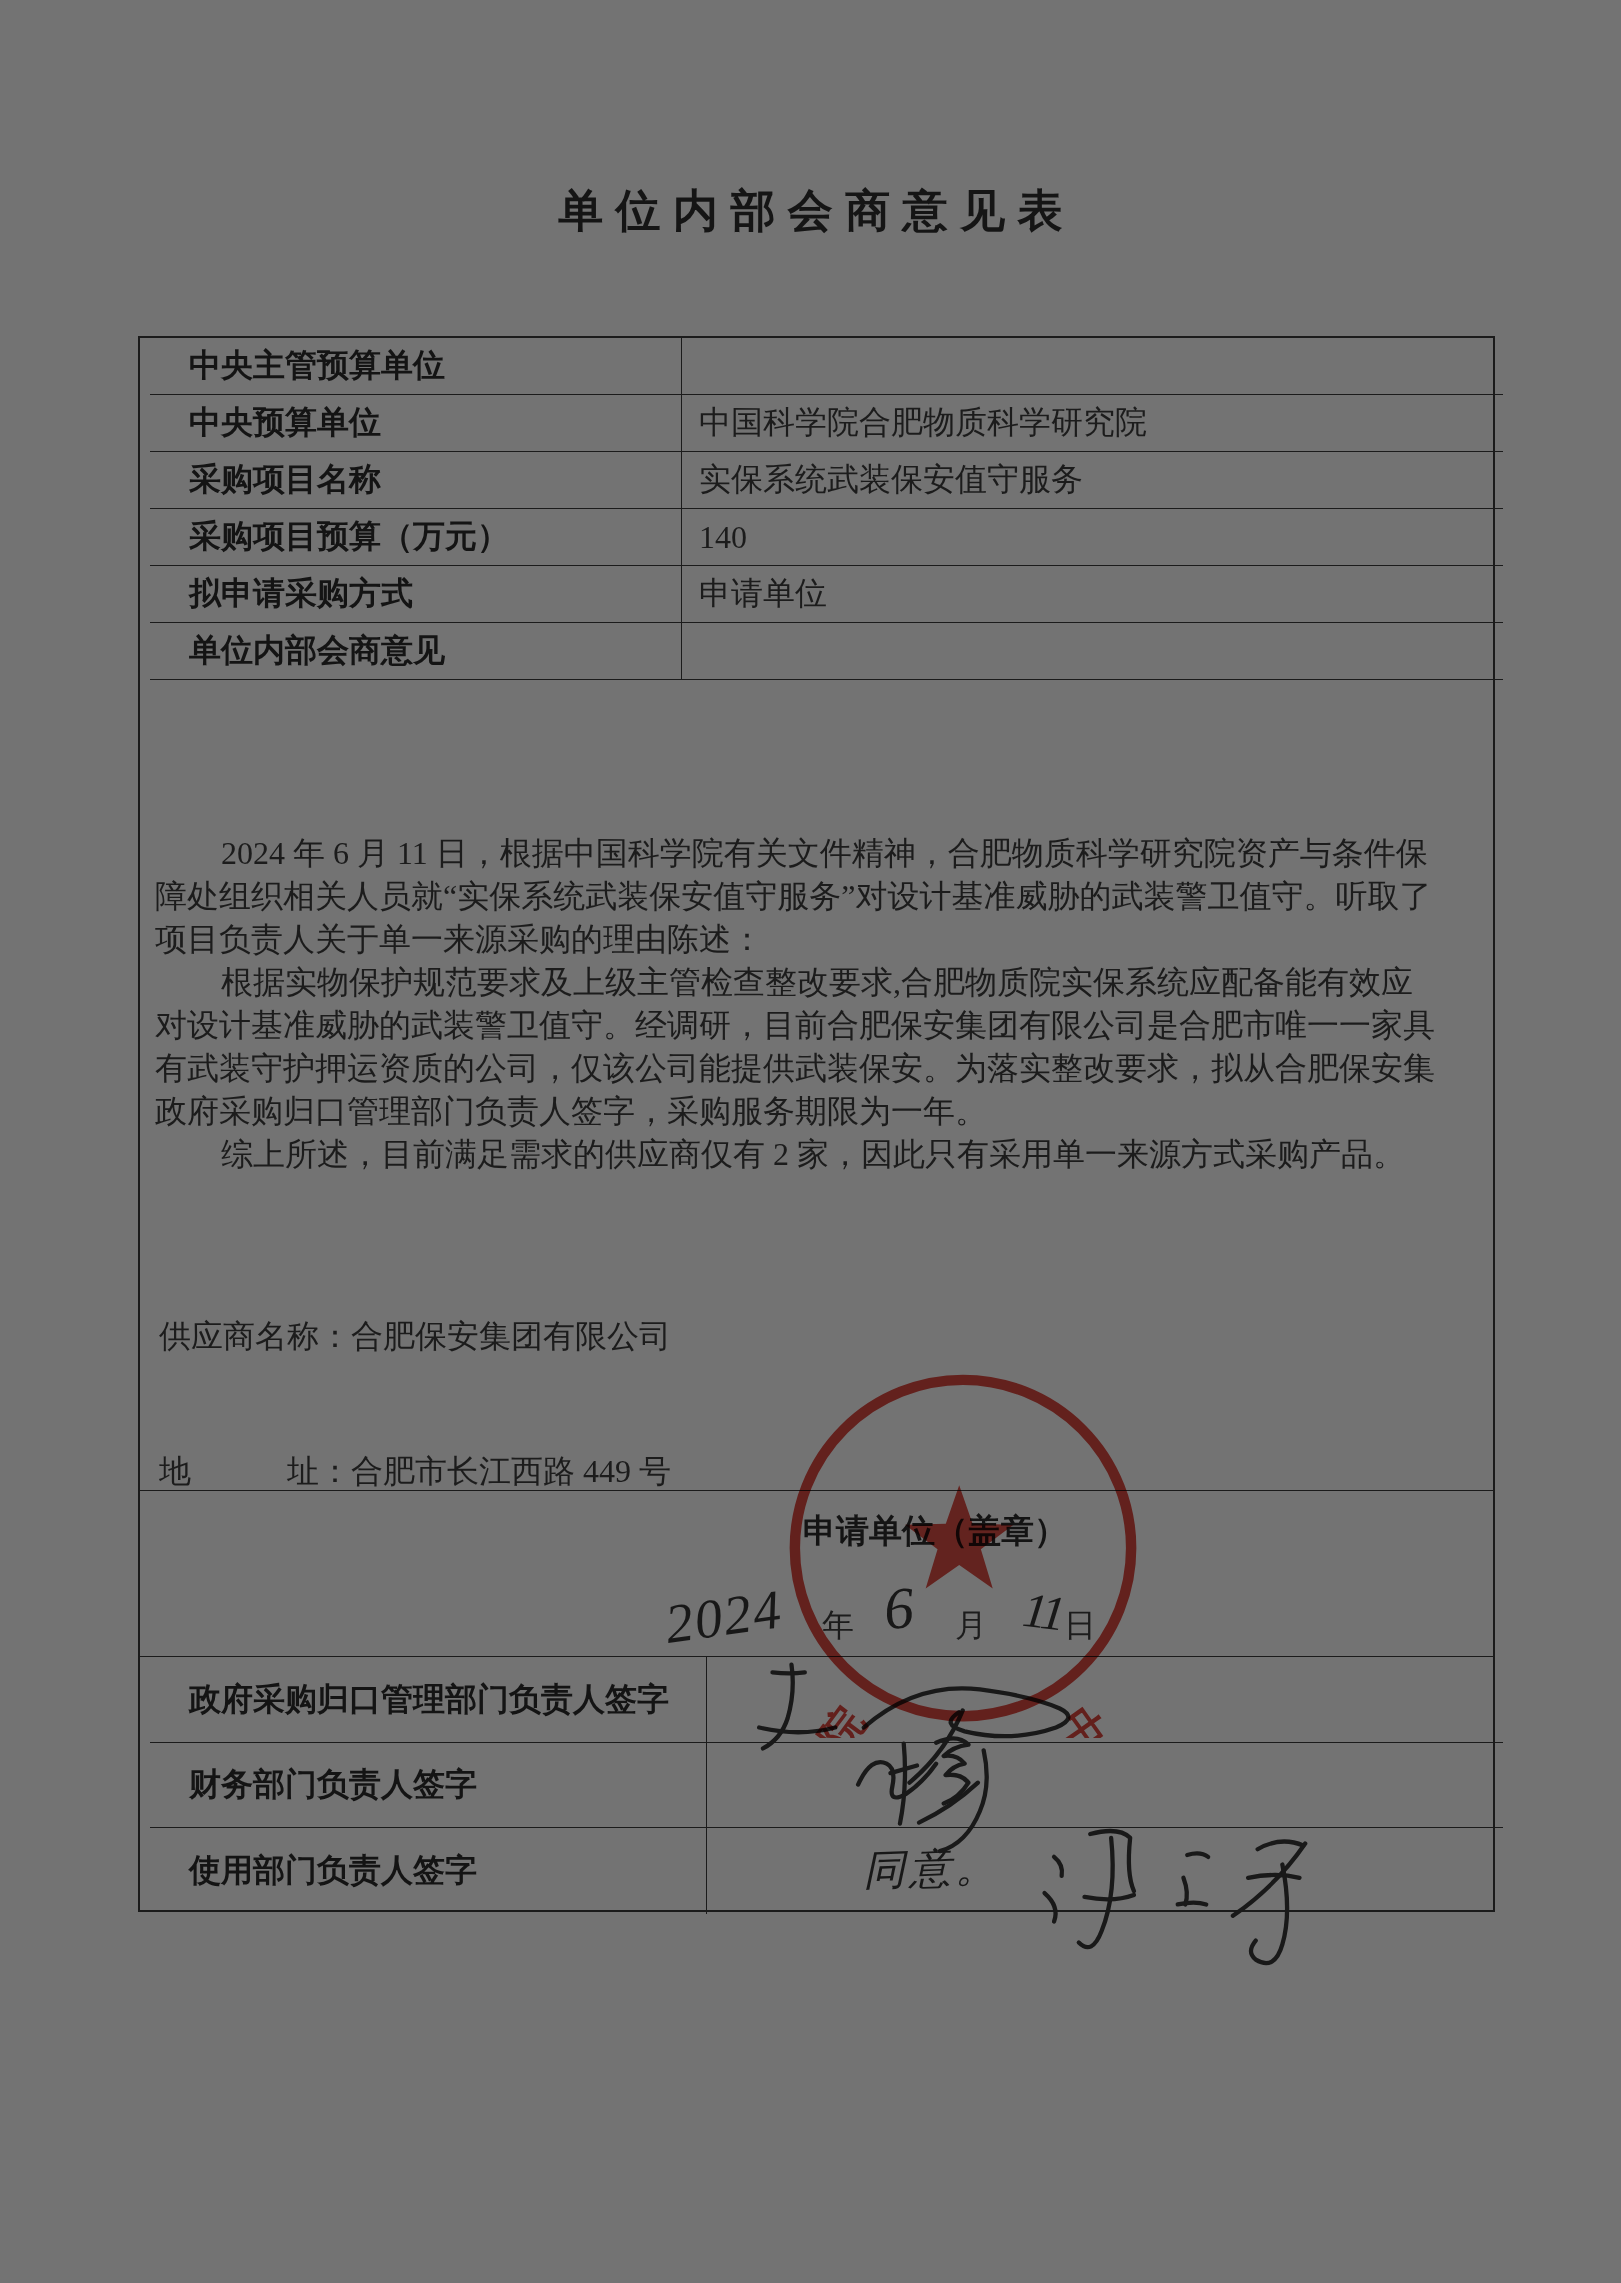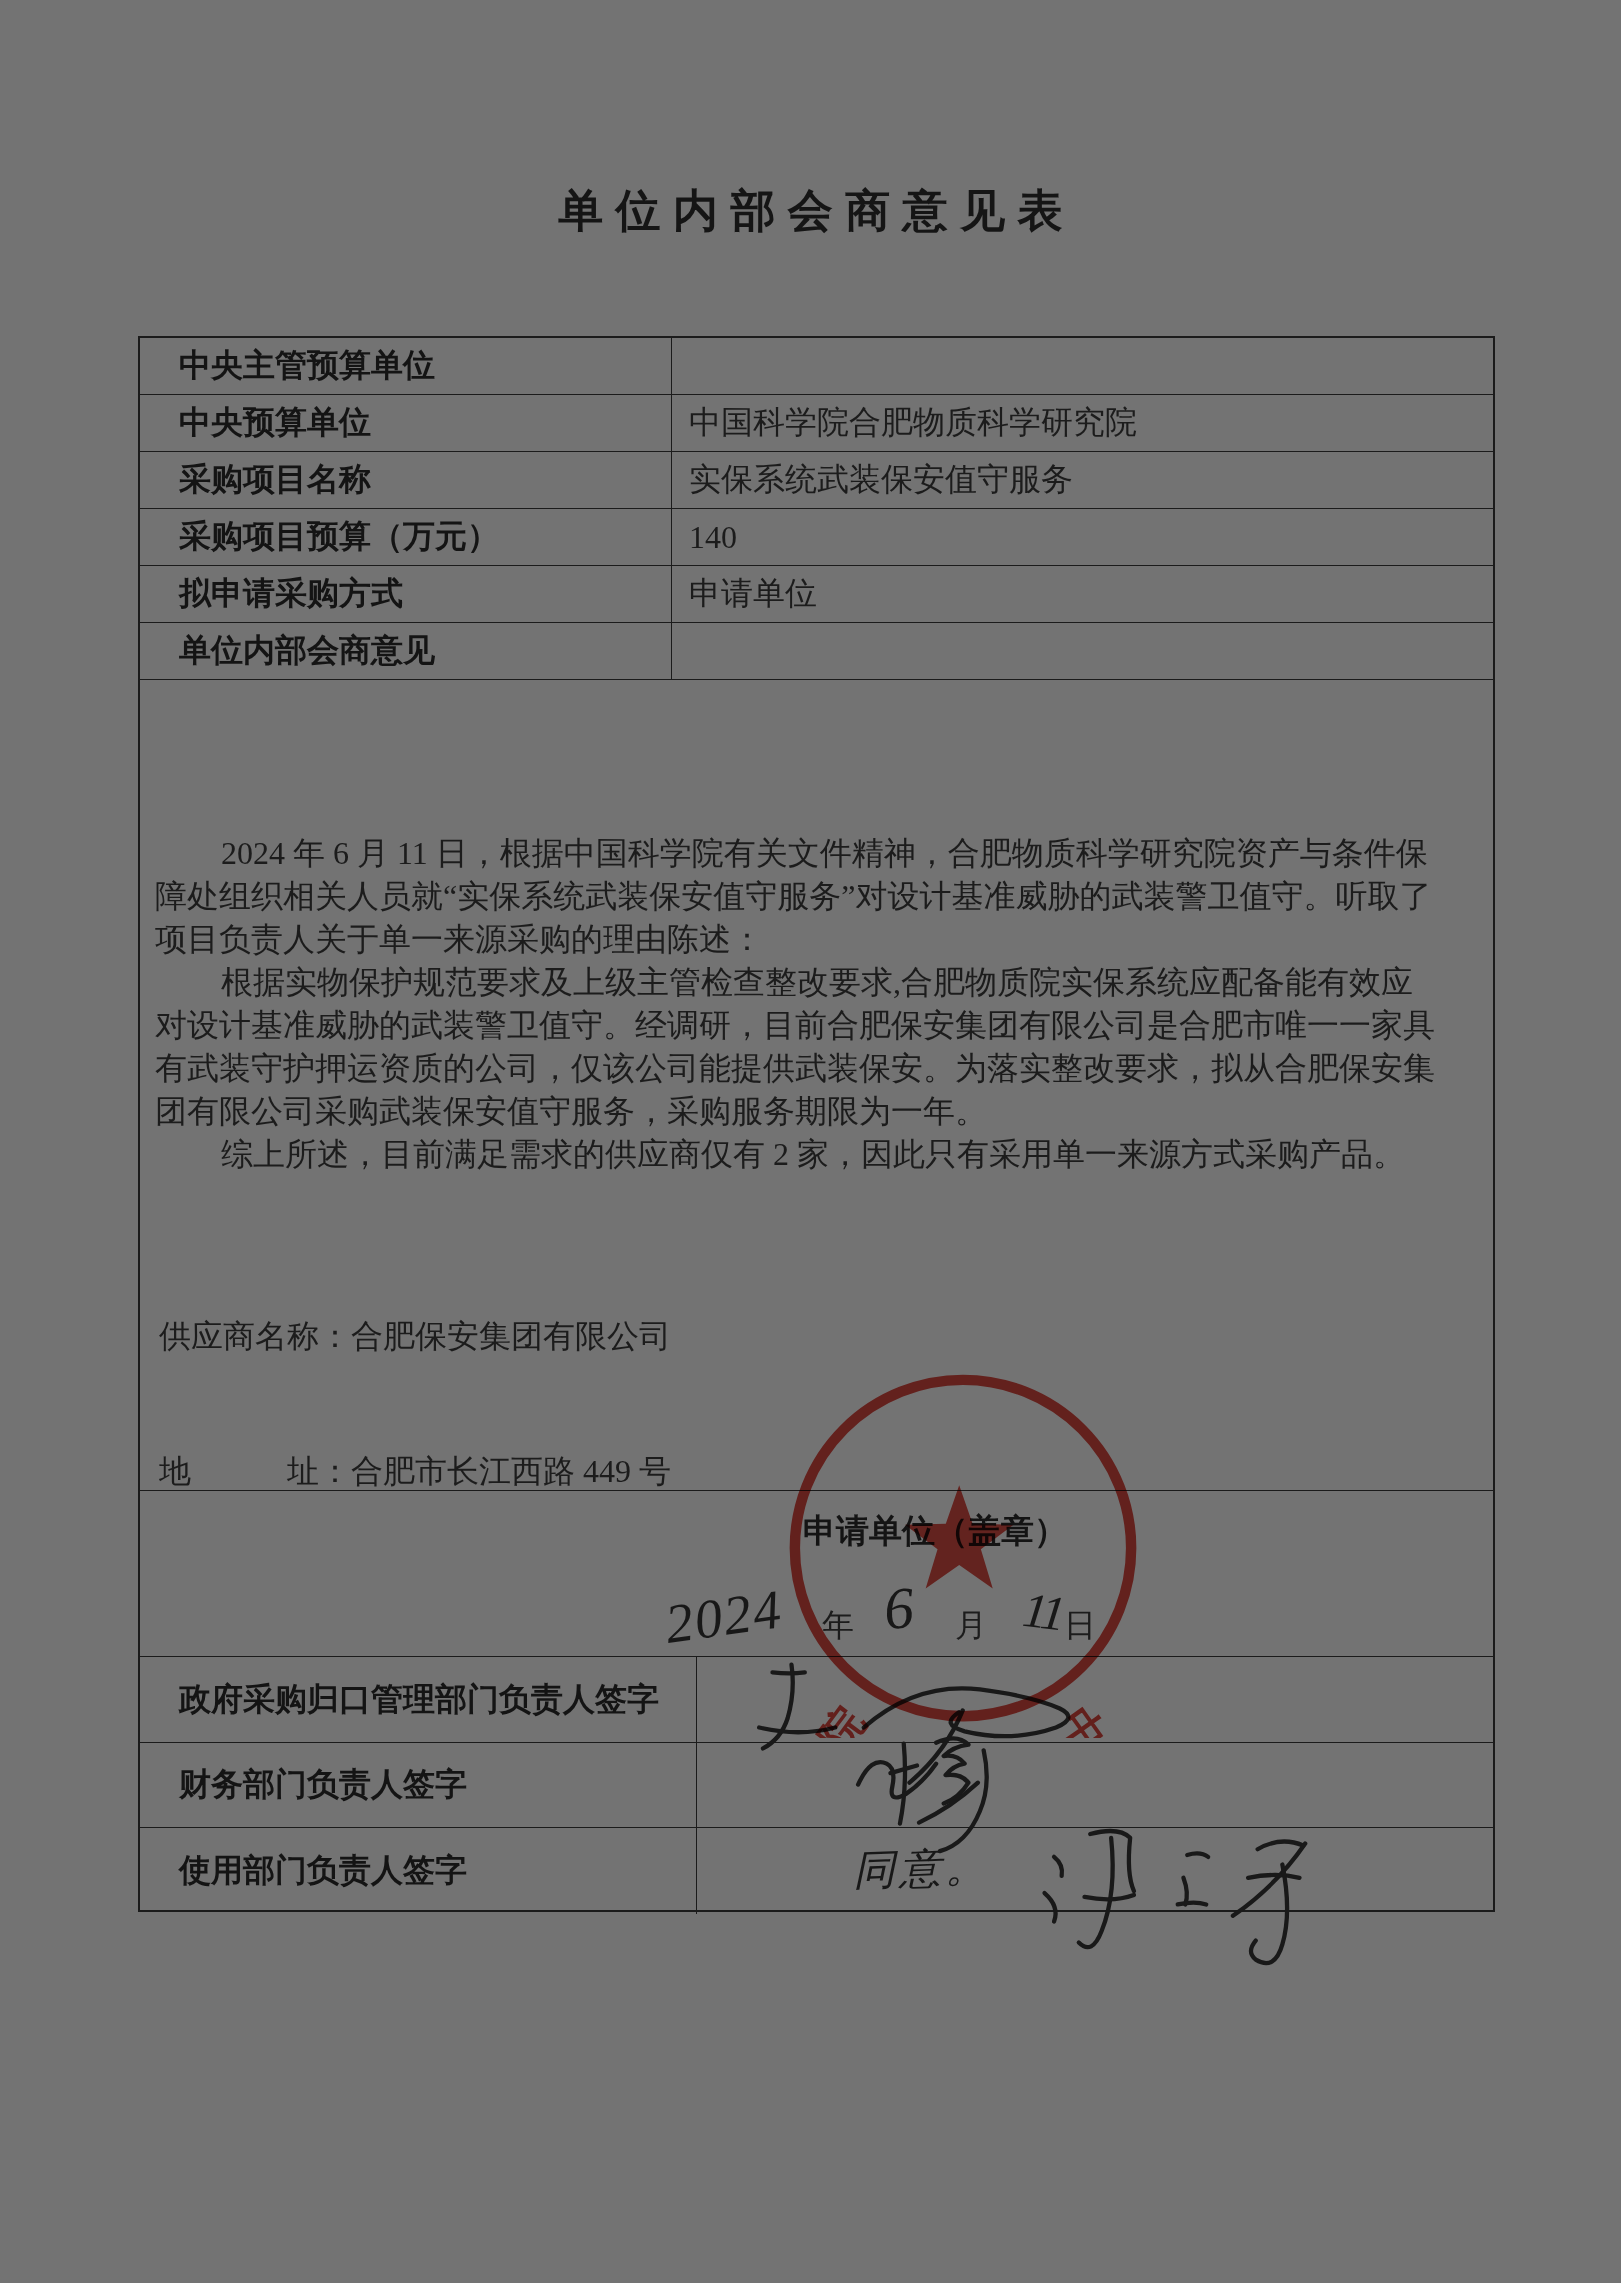--- a/index.html
+++ b/index.html
@@ -17,7 +17,7 @@
     position:absolute;left:138px;top:336px;width:1357px;height:1576px;
     border:2.9px solid #1b1b1b;box-sizing:border-box;
   }
-  .row{position:absolute;left:0;width:100%;box-sizing:border-box;
+  .row{position:absolute;left:10px;width:100%;box-sizing:border-box;
     border-bottom:1.9px solid #1b1b1b;display:flex;padding-left:20px;}
   .cell{box-sizing:border-box;display:flex;align-items:center;}
   .cell.lab{

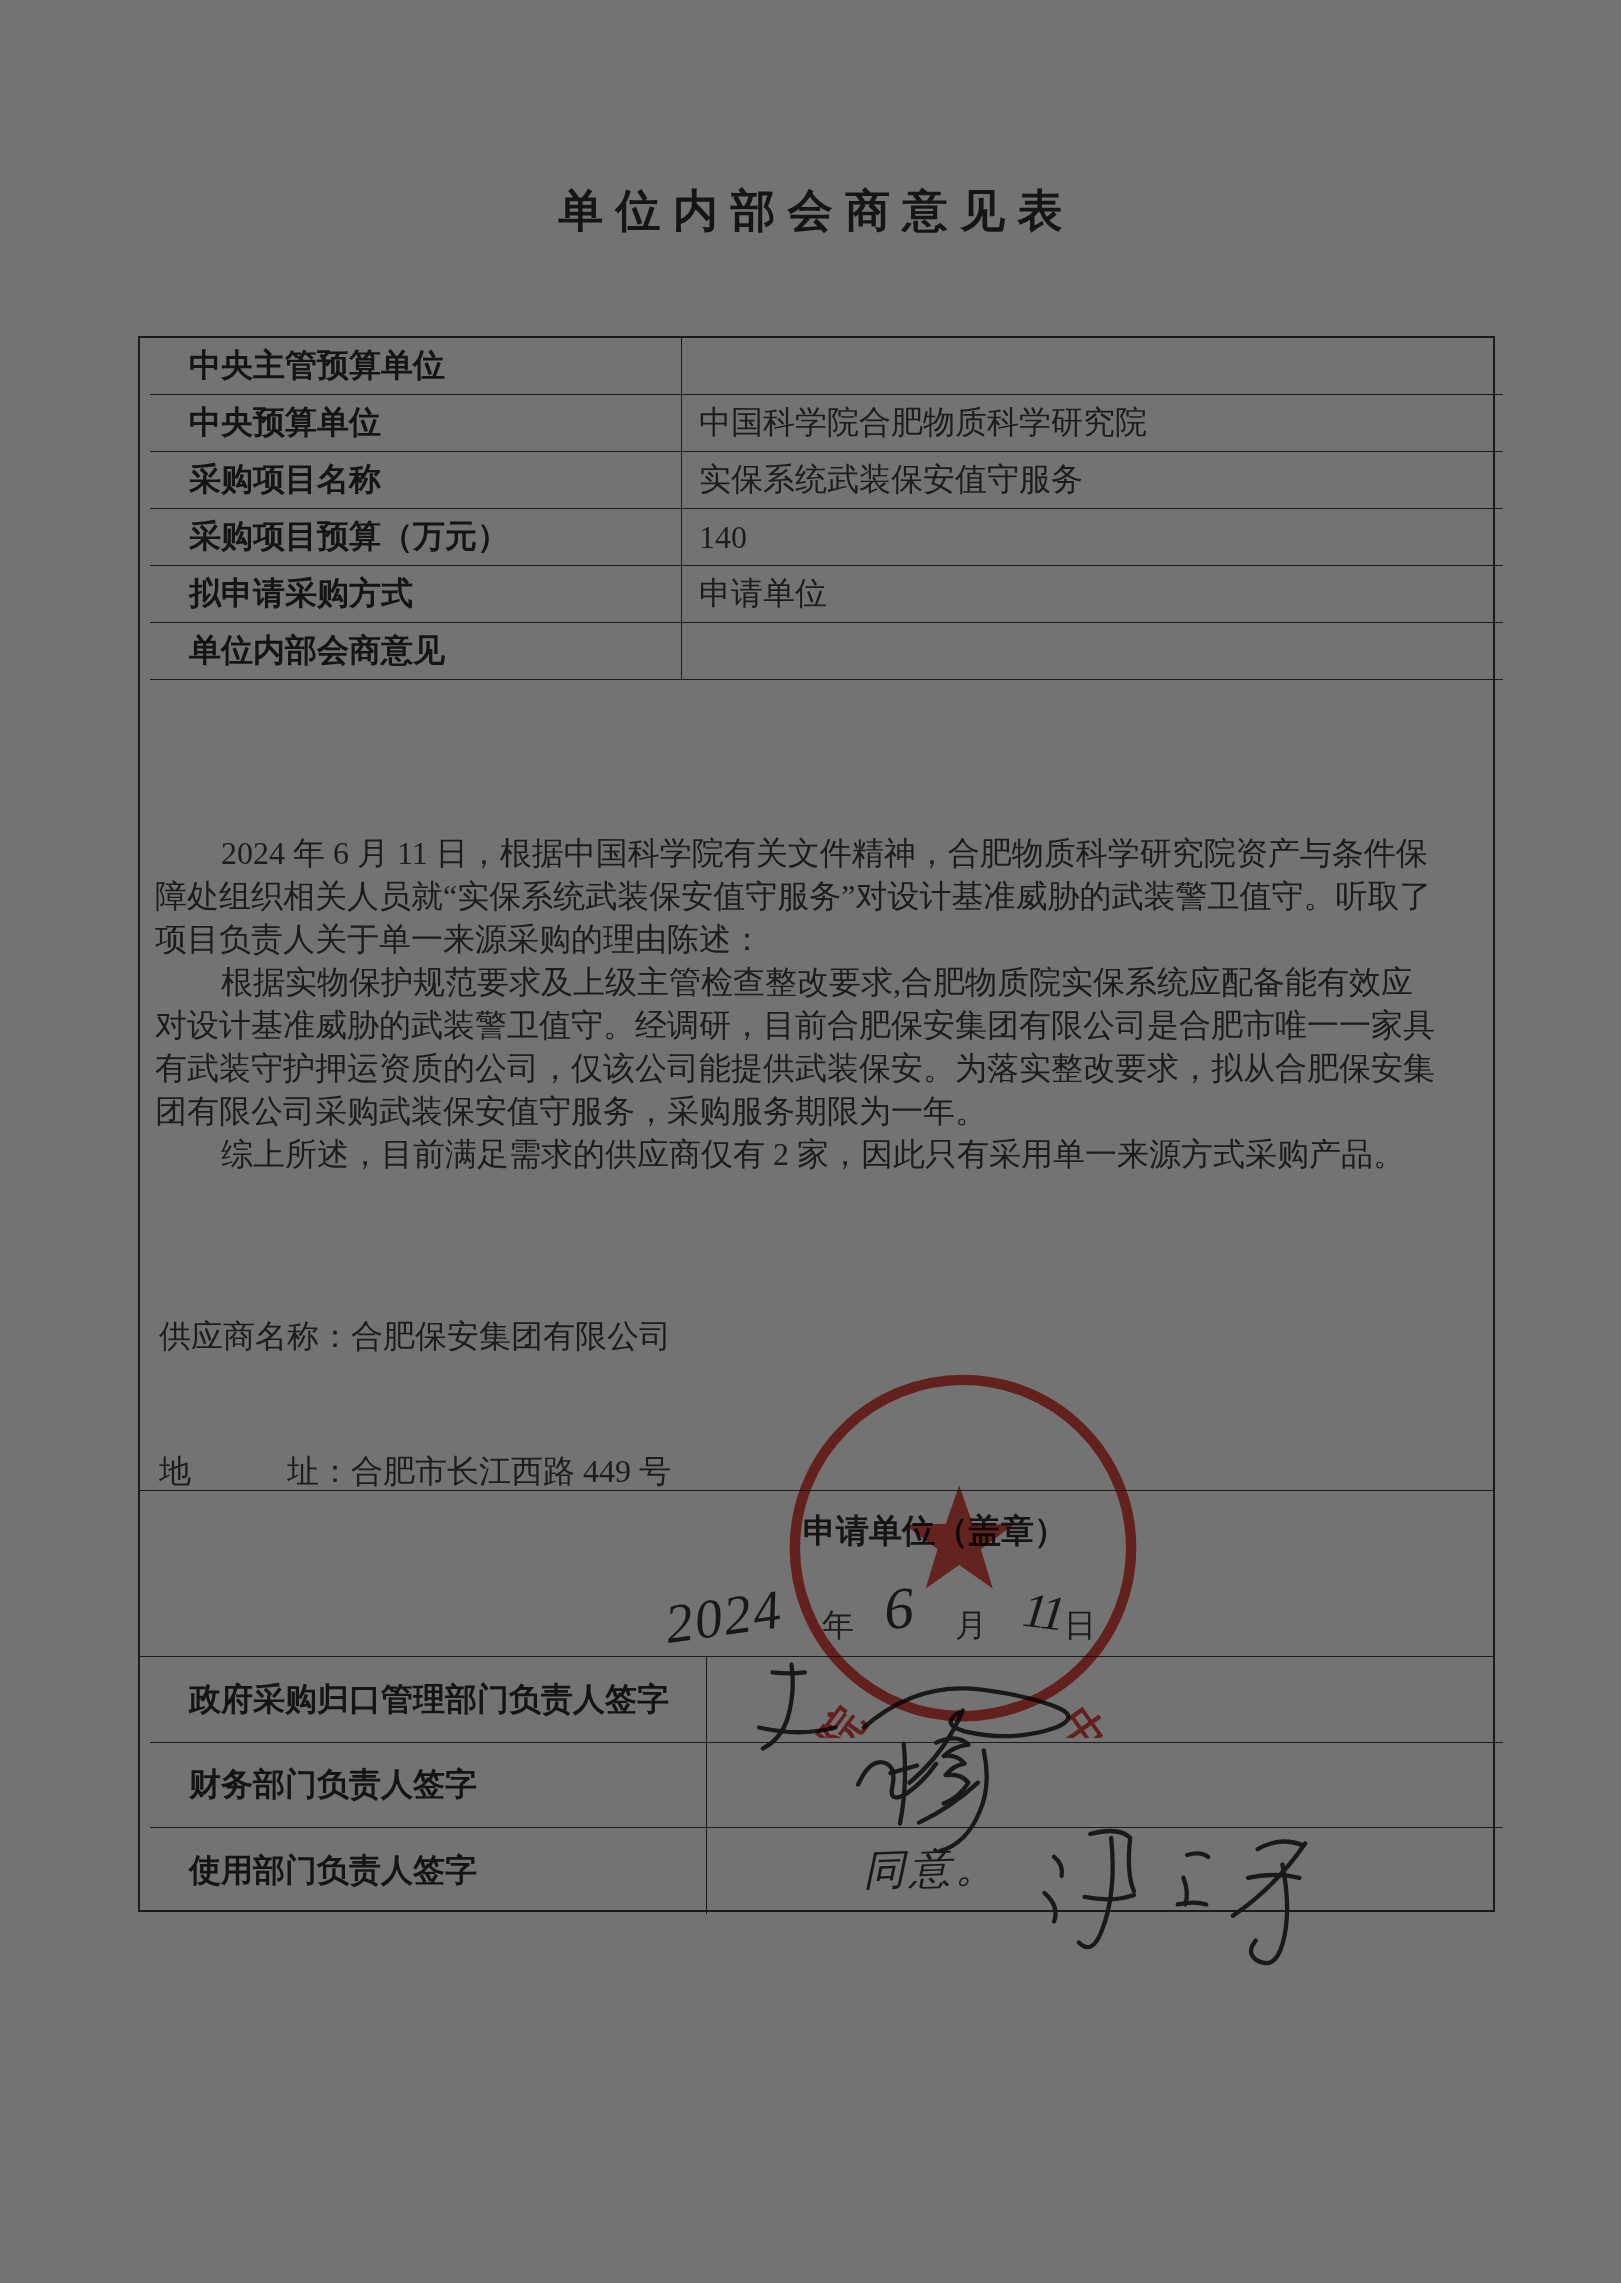--- a/index.html
+++ b/index.html
@@ -97,7 +97,7 @@
         <div class="ln indent">根据实物保护规范要求及上级主管检查整改要求,合肥物质院实保系统应配备能有效应</div>
         <div class="ln">对设计基准威胁的武装警卫值守。经调研，目前合肥保安集团有限公司是合肥市唯一一家具</div>
         <div class="ln">有武装守护押运资质的公司，仅该公司能提供武装保安。为落实整改要求，拟从合肥保安集</div>
-        <div class="ln">团有限公司采购武装保安值守服务，采购服务期限为一年。</div>
+        <div class="ln">政府采购归口管理部门负责人签字，采购服务期限为一年。</div>
         <div class="ln indent">综上所述，目前满足需求的供应商仅有 2 家，因此只有采用单一来源方式采购产品。</div>
       </div>
       <div class="supplier">

